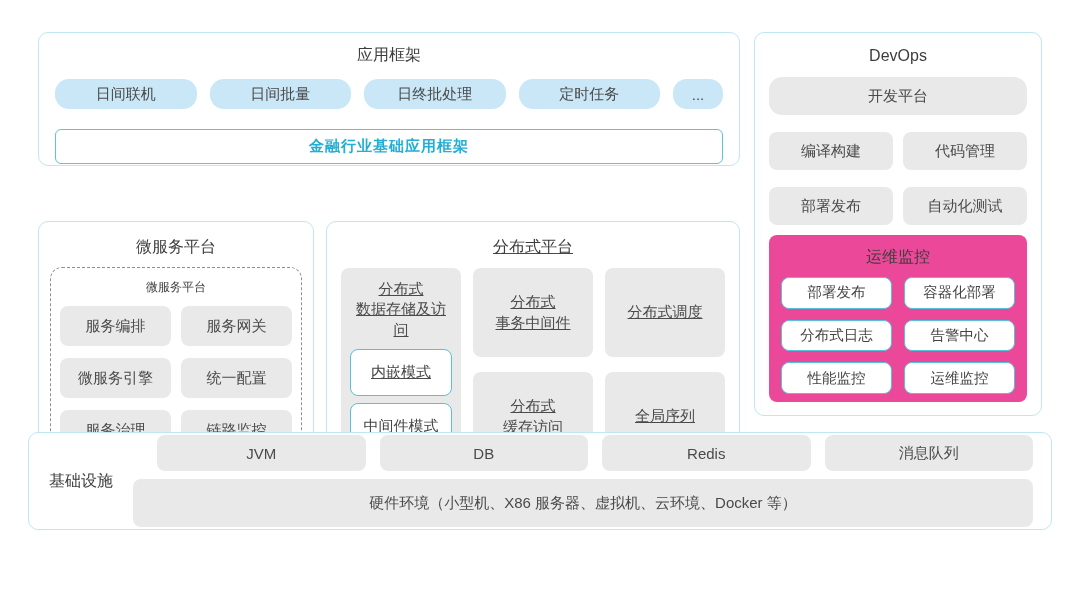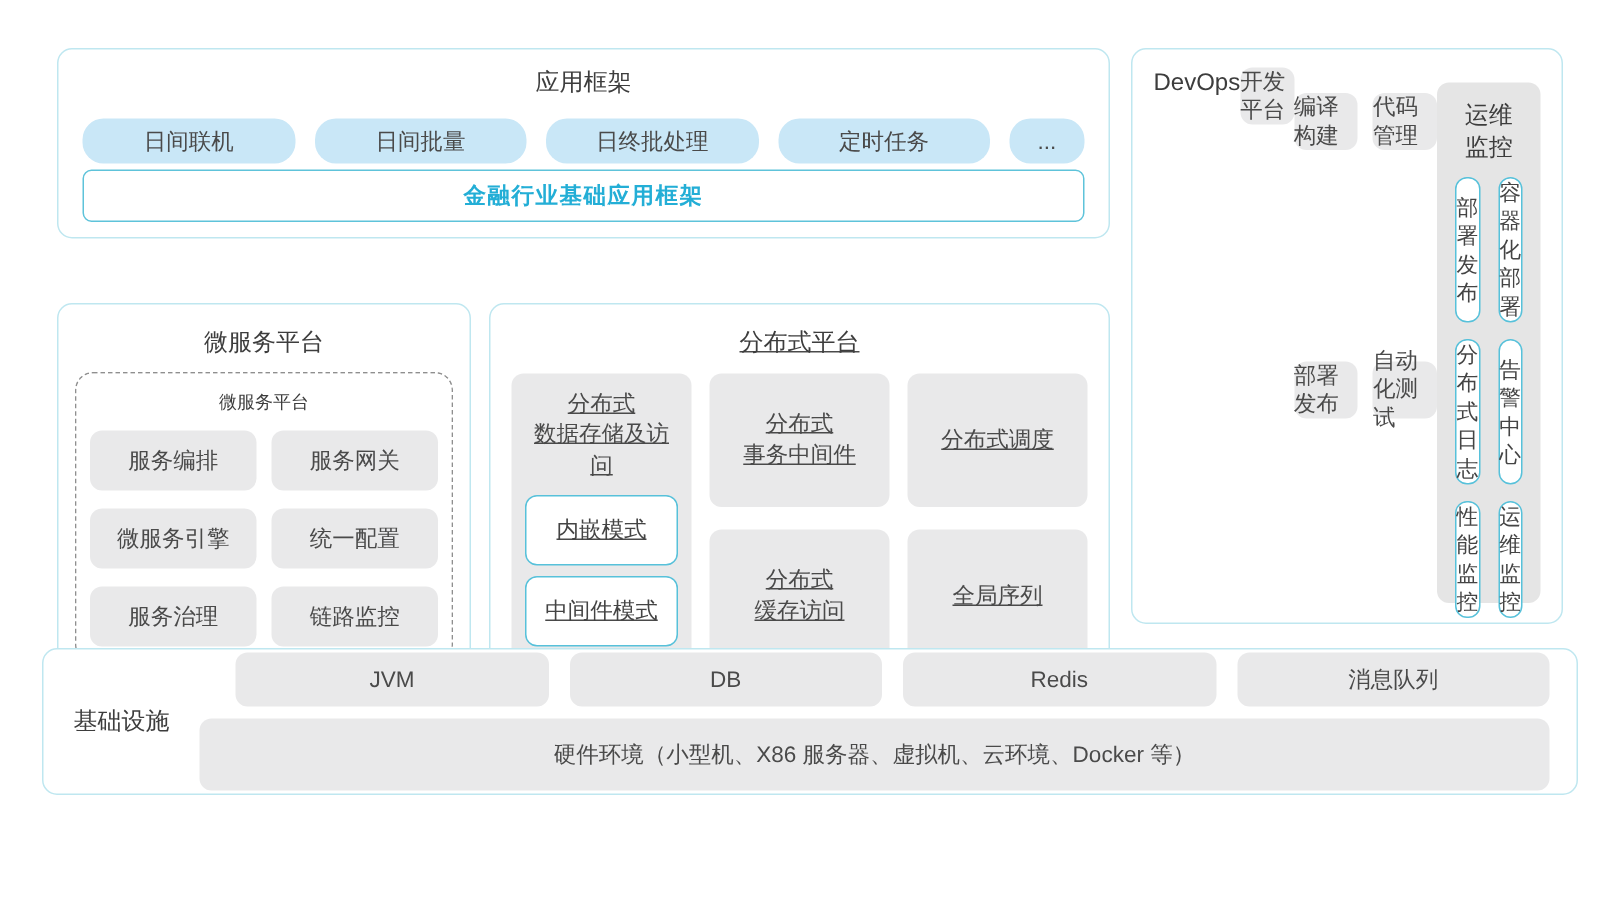--- a/index.html
+++ b/index.html
@@ -23,7 +23,7 @@
 
   
   .middle { display:flex; gap:14px; margin:22px 10px 0; height:384px; flex:none; }
-  .left-col { width:702px; display:flex; flex-direction:column; }
+  .left-col { width:702px; display:flex; flex-direction:column; gap:12px; }
 
   .af-panel { height:134px; padding:10px 16px; }
   .af-title { margin-top:2px; }

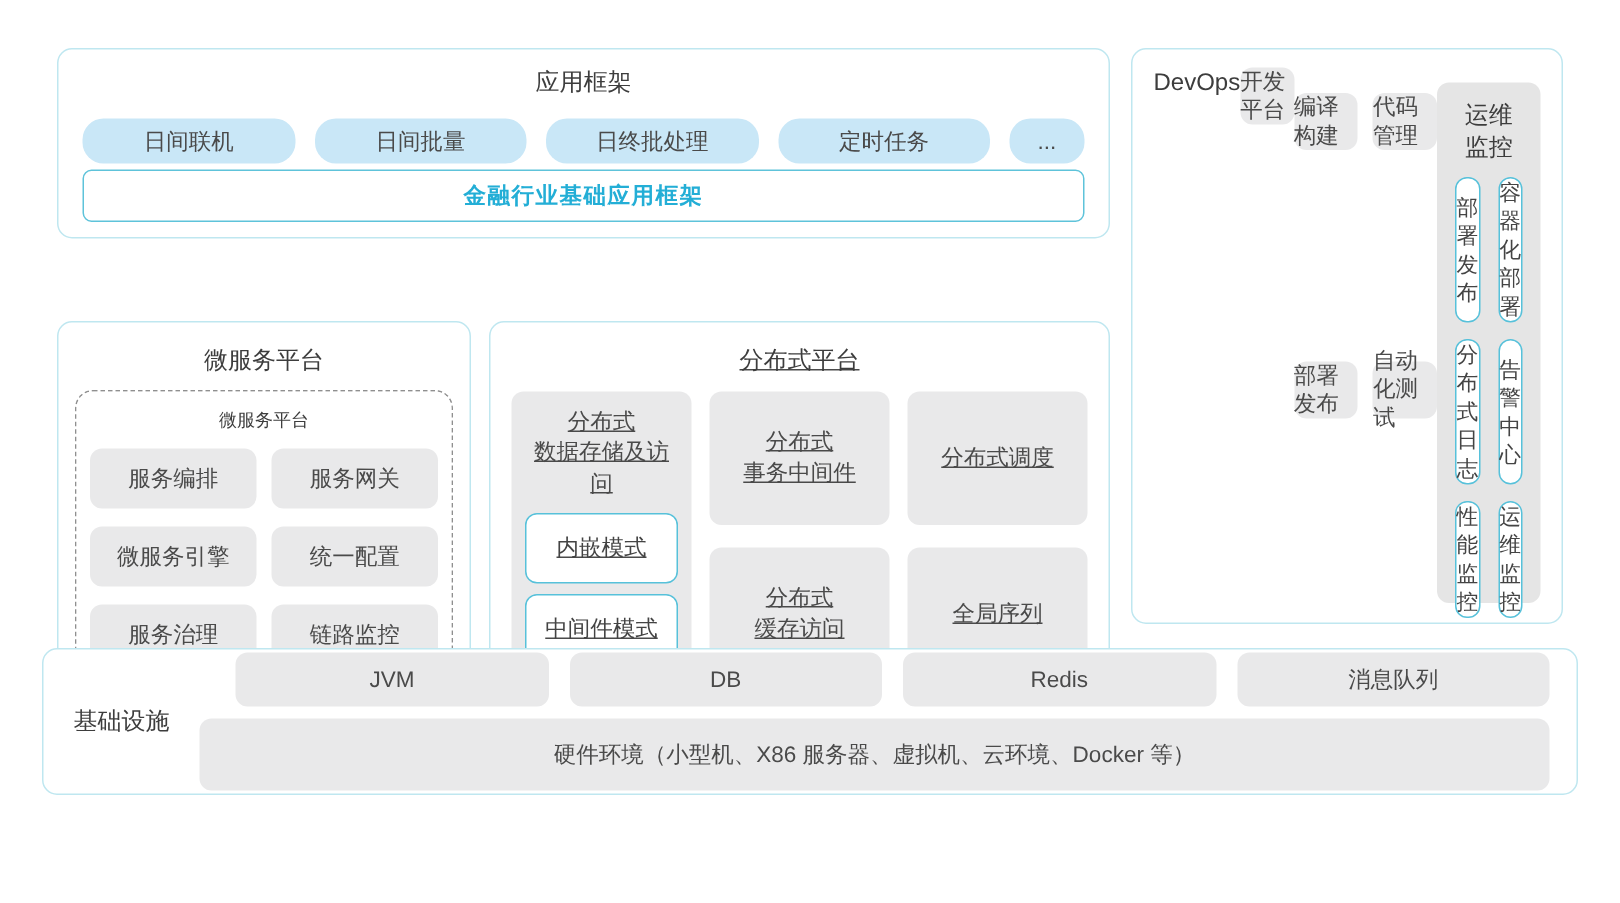--- a/index.html
+++ b/index.html
@@ -54,7 +54,7 @@
   .dp-cell { background:#e9e9ea; border-radius:8px; font-size:15px; color:#4a4a4a;
              display:flex; align-items:center; justify-content:center; }
 
-  .devops-panel { width:288px; padding:12px 14px 13px; display:flex; }
+  .devops-panel { width:288px; padding:12px 14px 13px; display:flex; flex-direction:column; }
   .devops-title { margin:2px 0 12px; }
   .devops-wide { height:38px; }
   .devops-grid { display:grid; grid-template-columns:1fr 1fr; gap:17px 10px; margin-top:17px; }

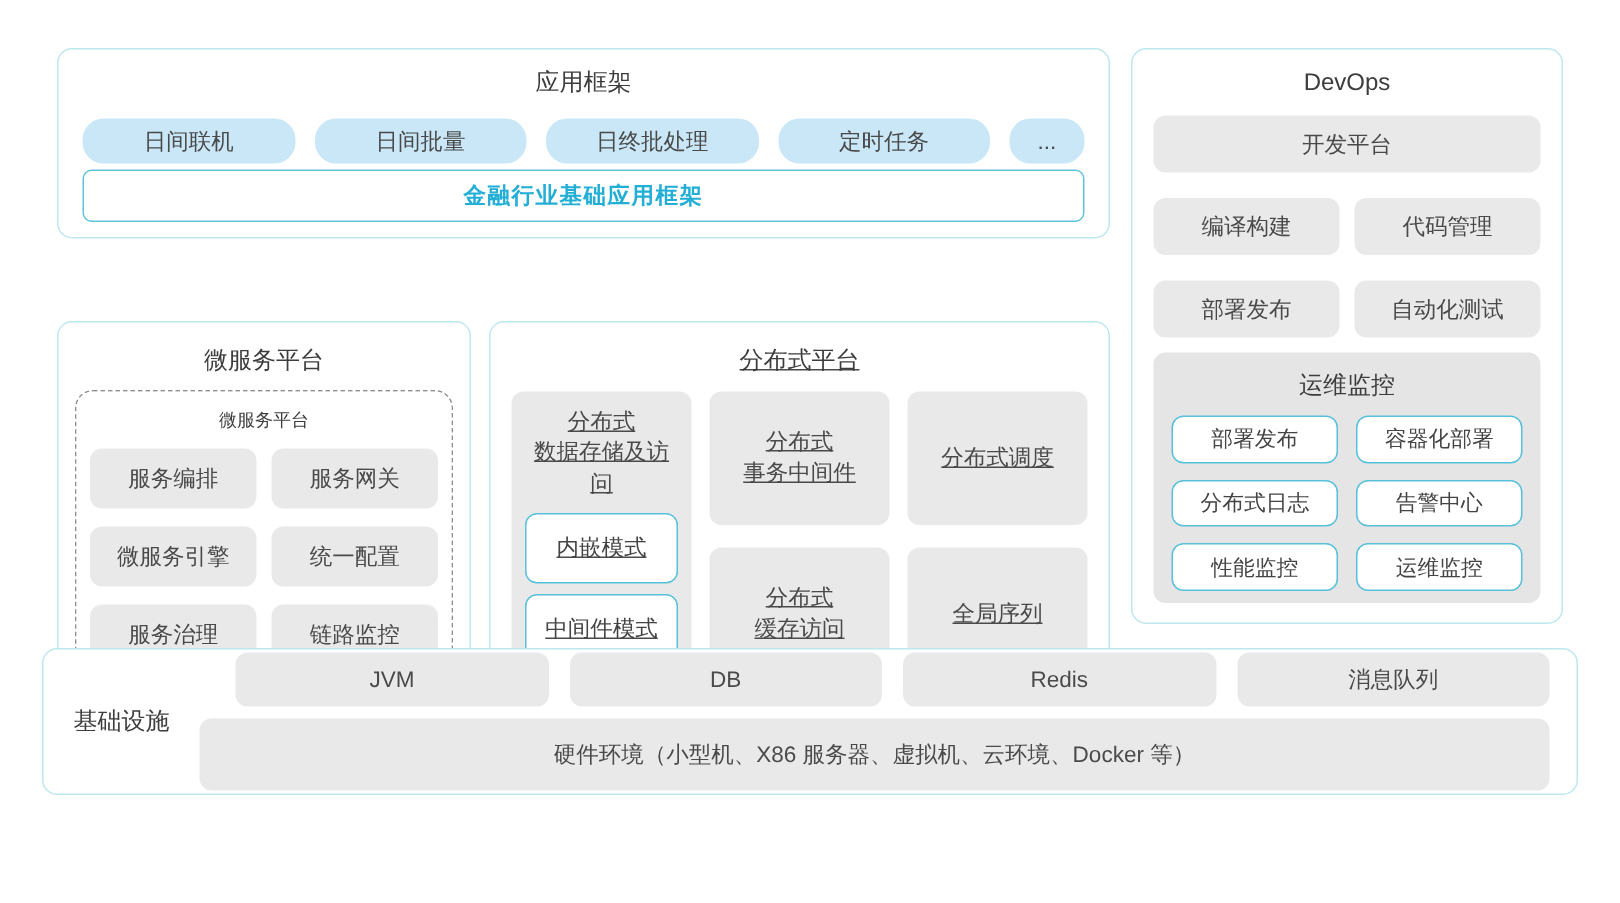--- a/index.html
+++ b/index.html
@@ -56,7 +56,7 @@
 
   .devops-panel { width:288px; padding:12px 14px 13px; display:flex; flex-direction:column; }
   .devops-title { margin:2px 0 12px; }
-  .devops-wide { height:38px; }
+  .devops-wide { height:38px;border-radius:13px; }
   .devops-grid { display:grid; grid-template-columns:1fr 1fr; gap:17px 10px; margin-top:17px; }
   .devops-chip { height:38px; }
   .monitor { margin-top:10px; flex:1; background:#e5e5e5; border-radius:8px; padding:8px 12px 8px; display:flex; flex-direction:column; }

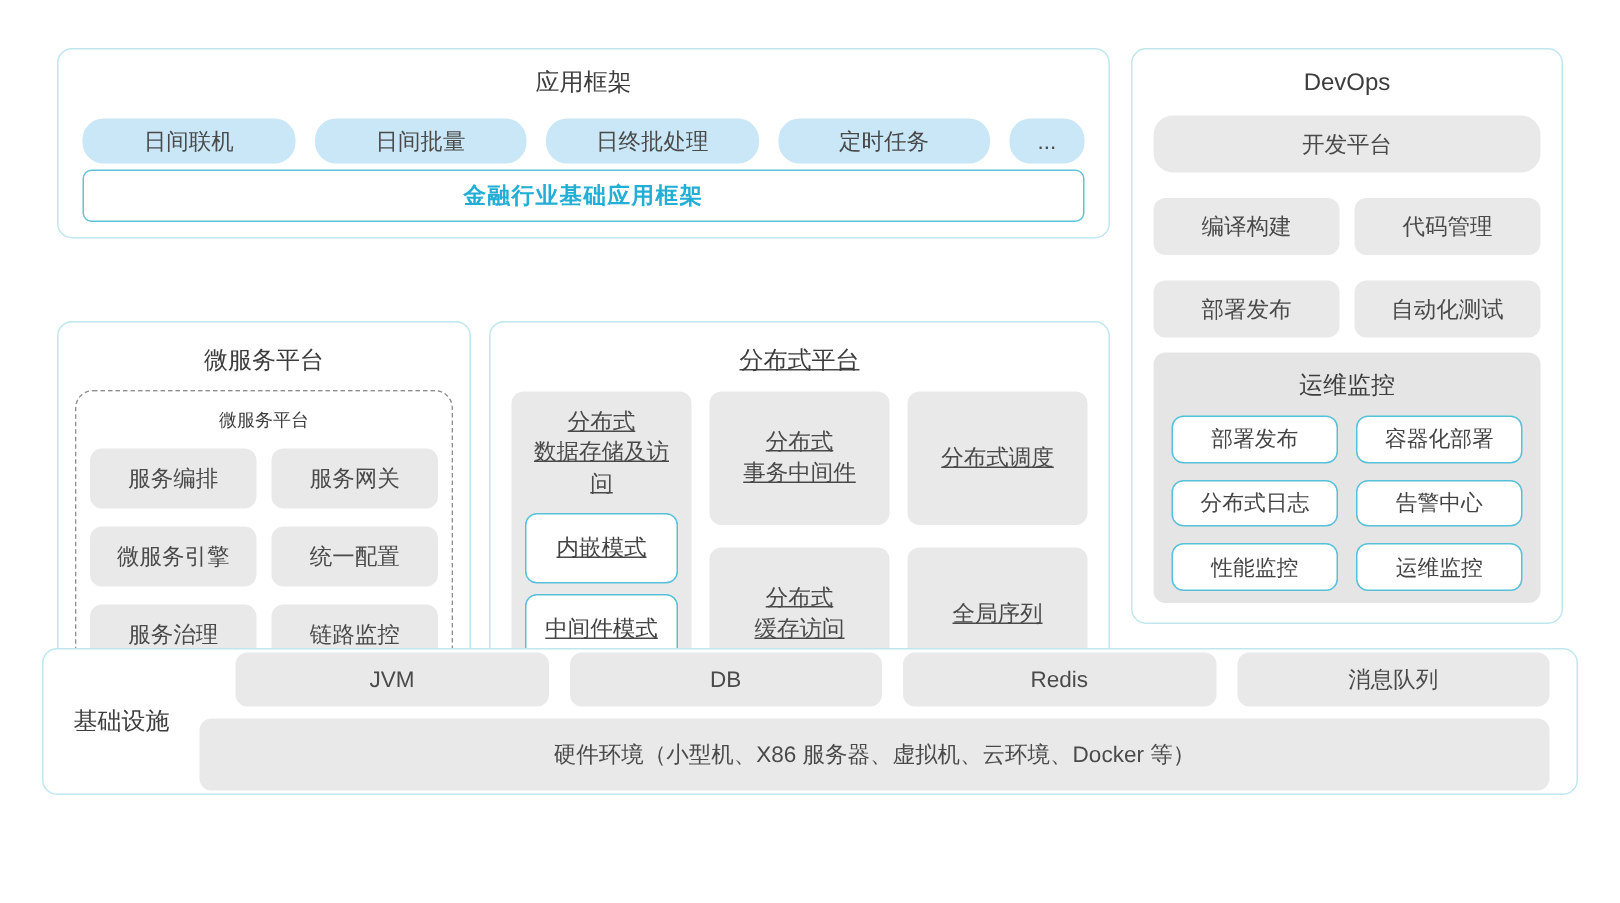--- a/index.html
+++ b/index.html
@@ -30,7 +30,7 @@
   .af-chips { display:flex; gap:13px; margin-top:13px; }
   .af-chip { flex:1; height:30px; }
   .af-chip-small { flex:0 0 50px; }
-  .af-base { margin-top:4px; height:33px; border:1px solid #5ec3da; border-radius:6px; background:#fff;
+  .af-base { margin-top:20px; height:33px; border:1px solid #5ec3da; border-radius:6px; background:#fff;
              display:flex; align-items:center; justify-content:center;
              color:#23aed6; font-size:15px; font-weight:600; letter-spacing:1px; }
 

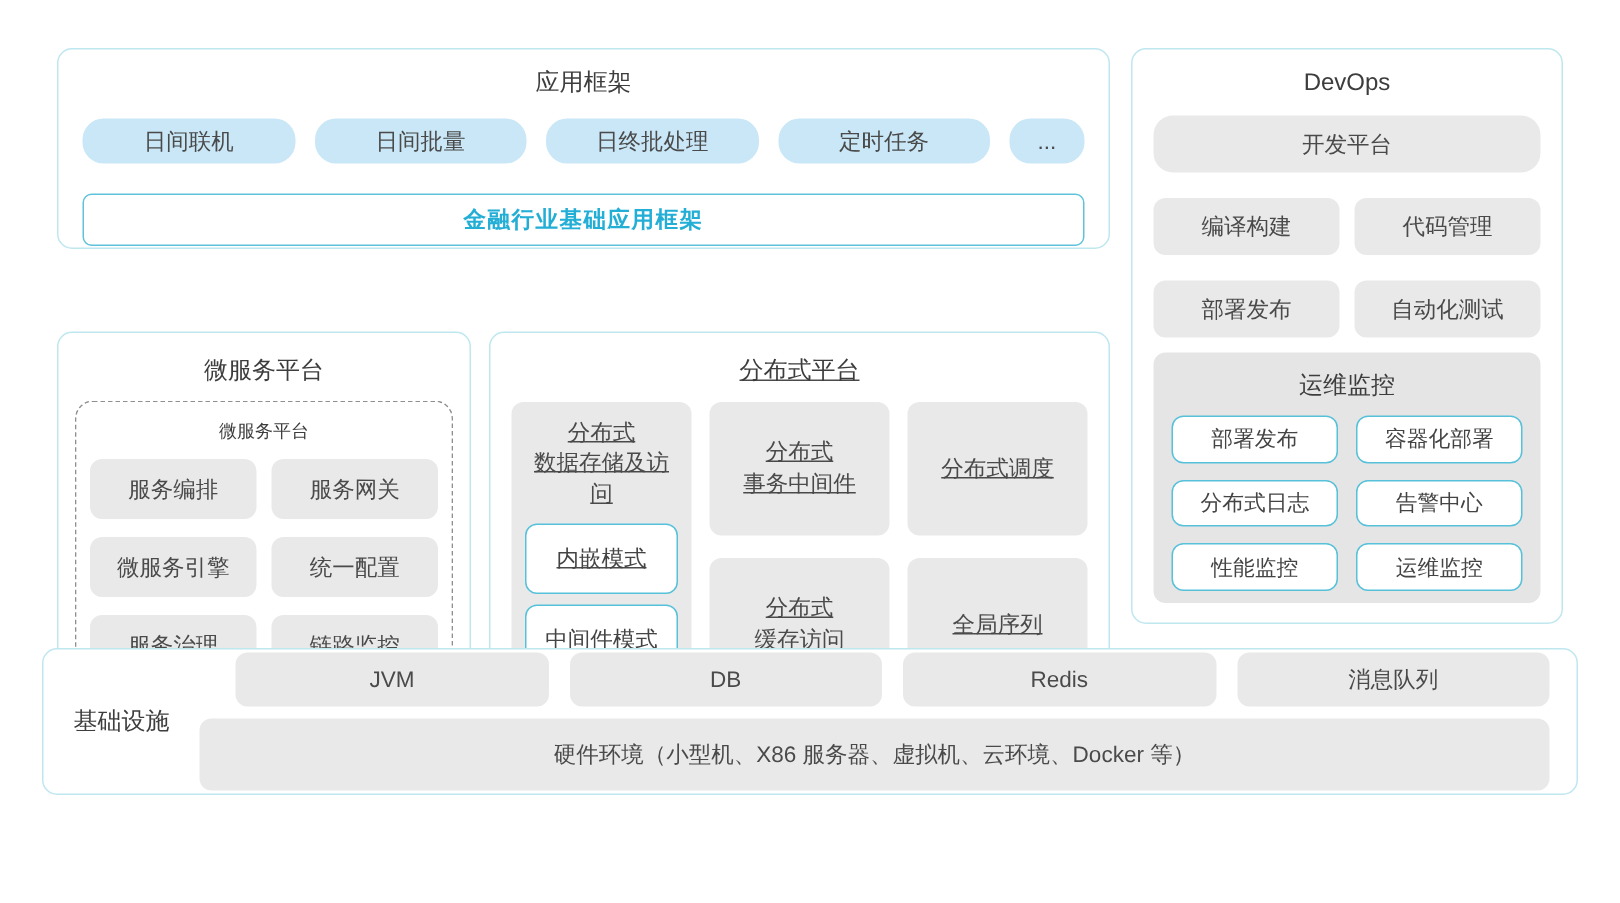--- a/index.html
+++ b/index.html
@@ -59,7 +59,7 @@
   .devops-wide { height:38px;border-radius:13px; }
   .devops-grid { display:grid; grid-template-columns:1fr 1fr; gap:17px 10px; margin-top:17px; }
   .devops-chip { height:38px; }
-  .monitor { margin-top:10px; flex:1; background:#e5e5e5; border-radius:8px; padding:8px 12px 8px; display:flex; flex-direction:column; }
+  .monitor { margin-top:10px; flex:1; background:#ec4899; border-radius:8px; padding:8px 12px 8px; display:flex; flex-direction:column; }
   .monitor-title { margin:4px 0 9px; }
   .monitor-grid { flex:1; display:grid; grid-template-columns:1fr 1fr; gap:11px 12px; }
   .monitor-chip { min-height:30px; }

